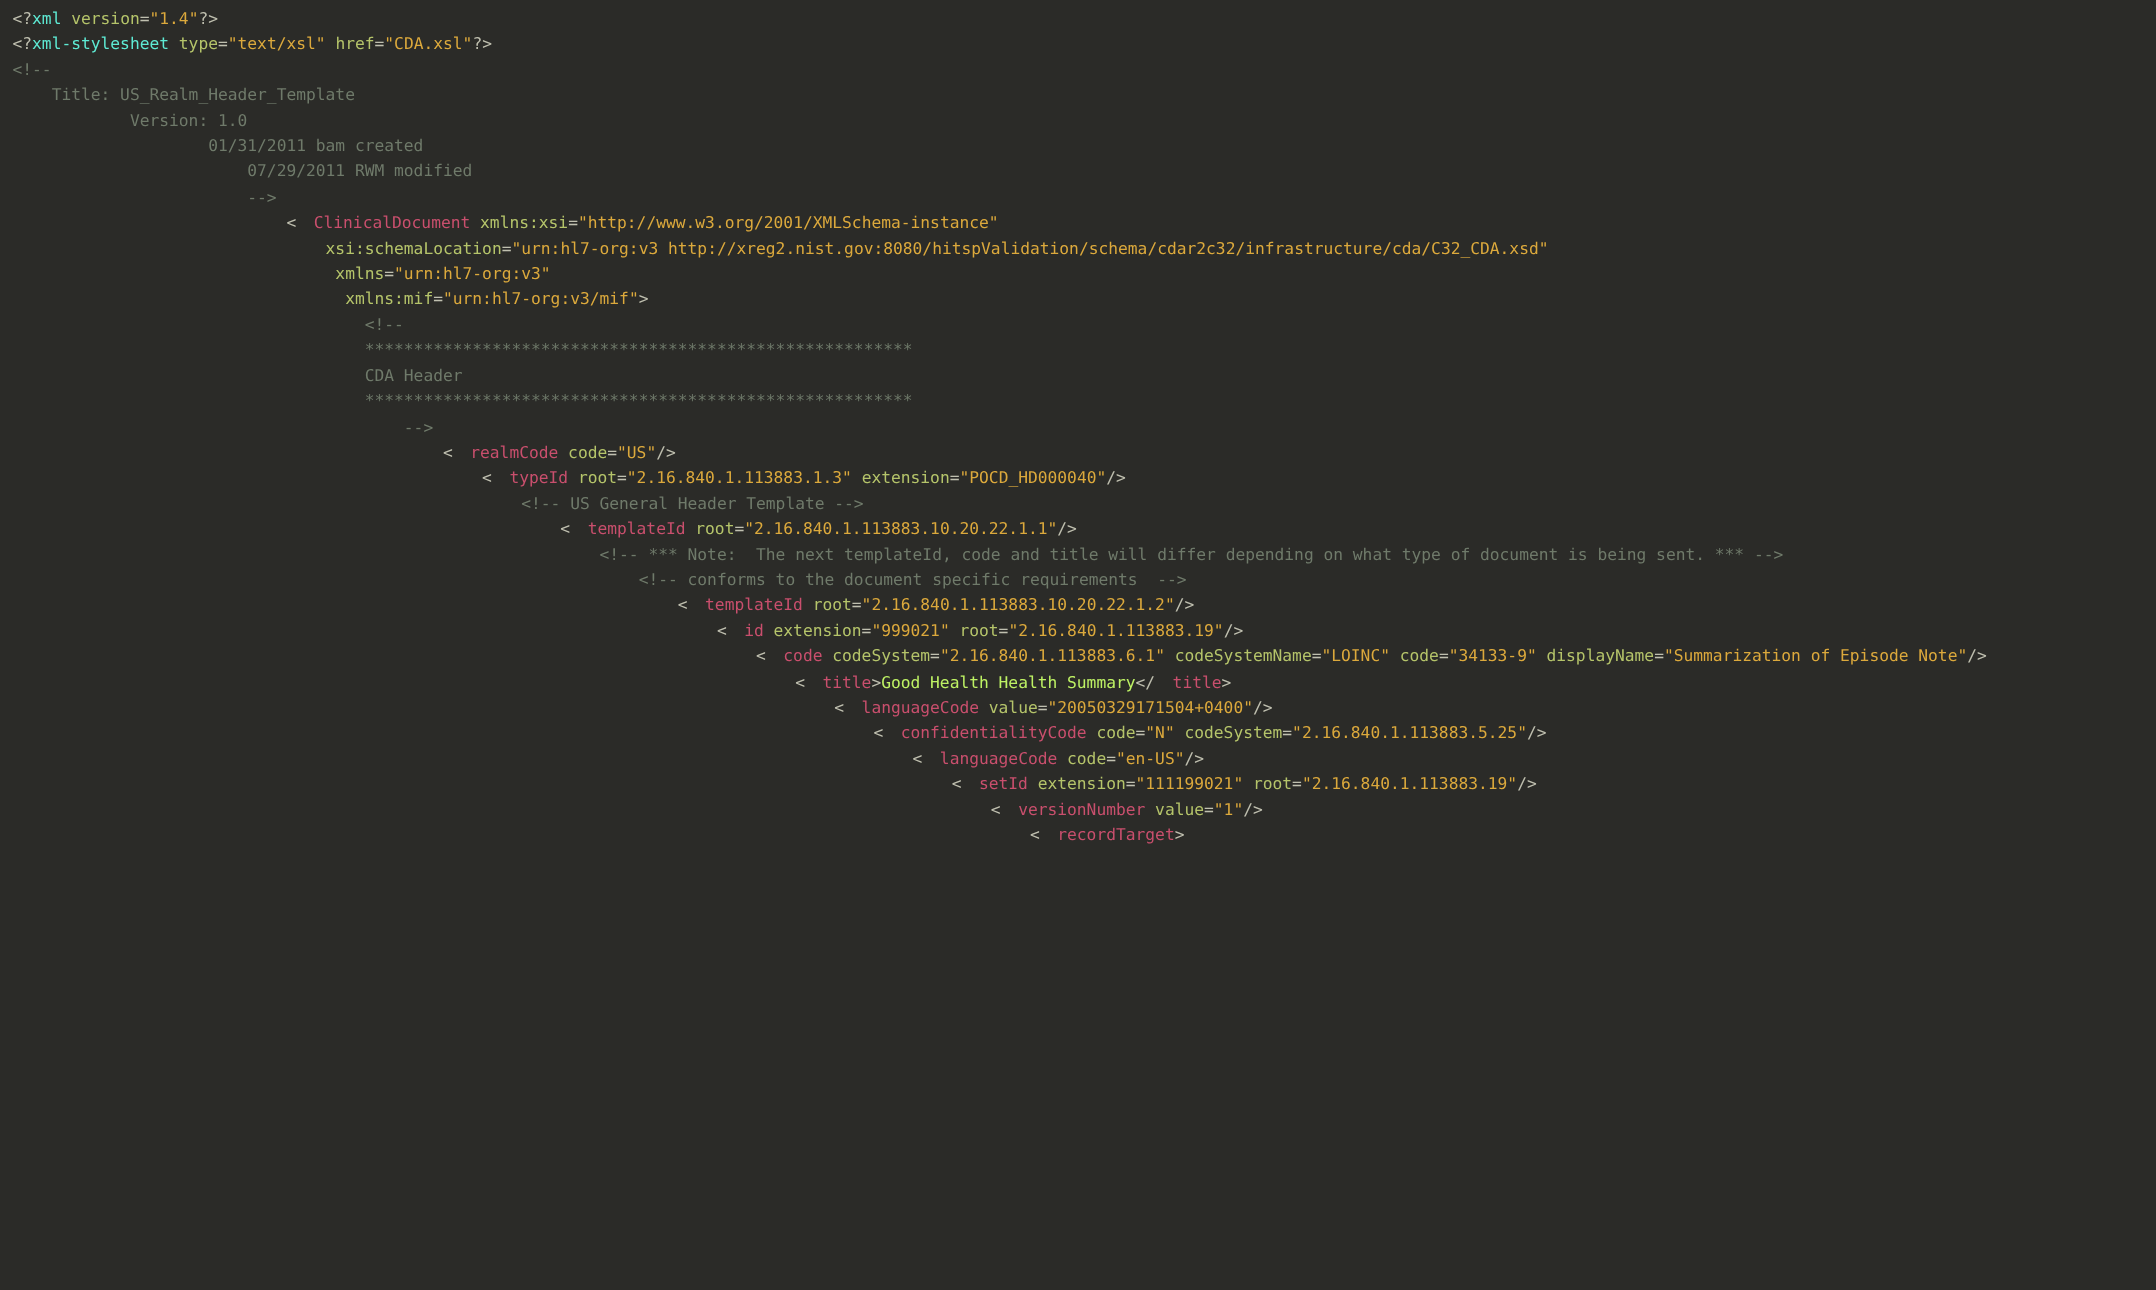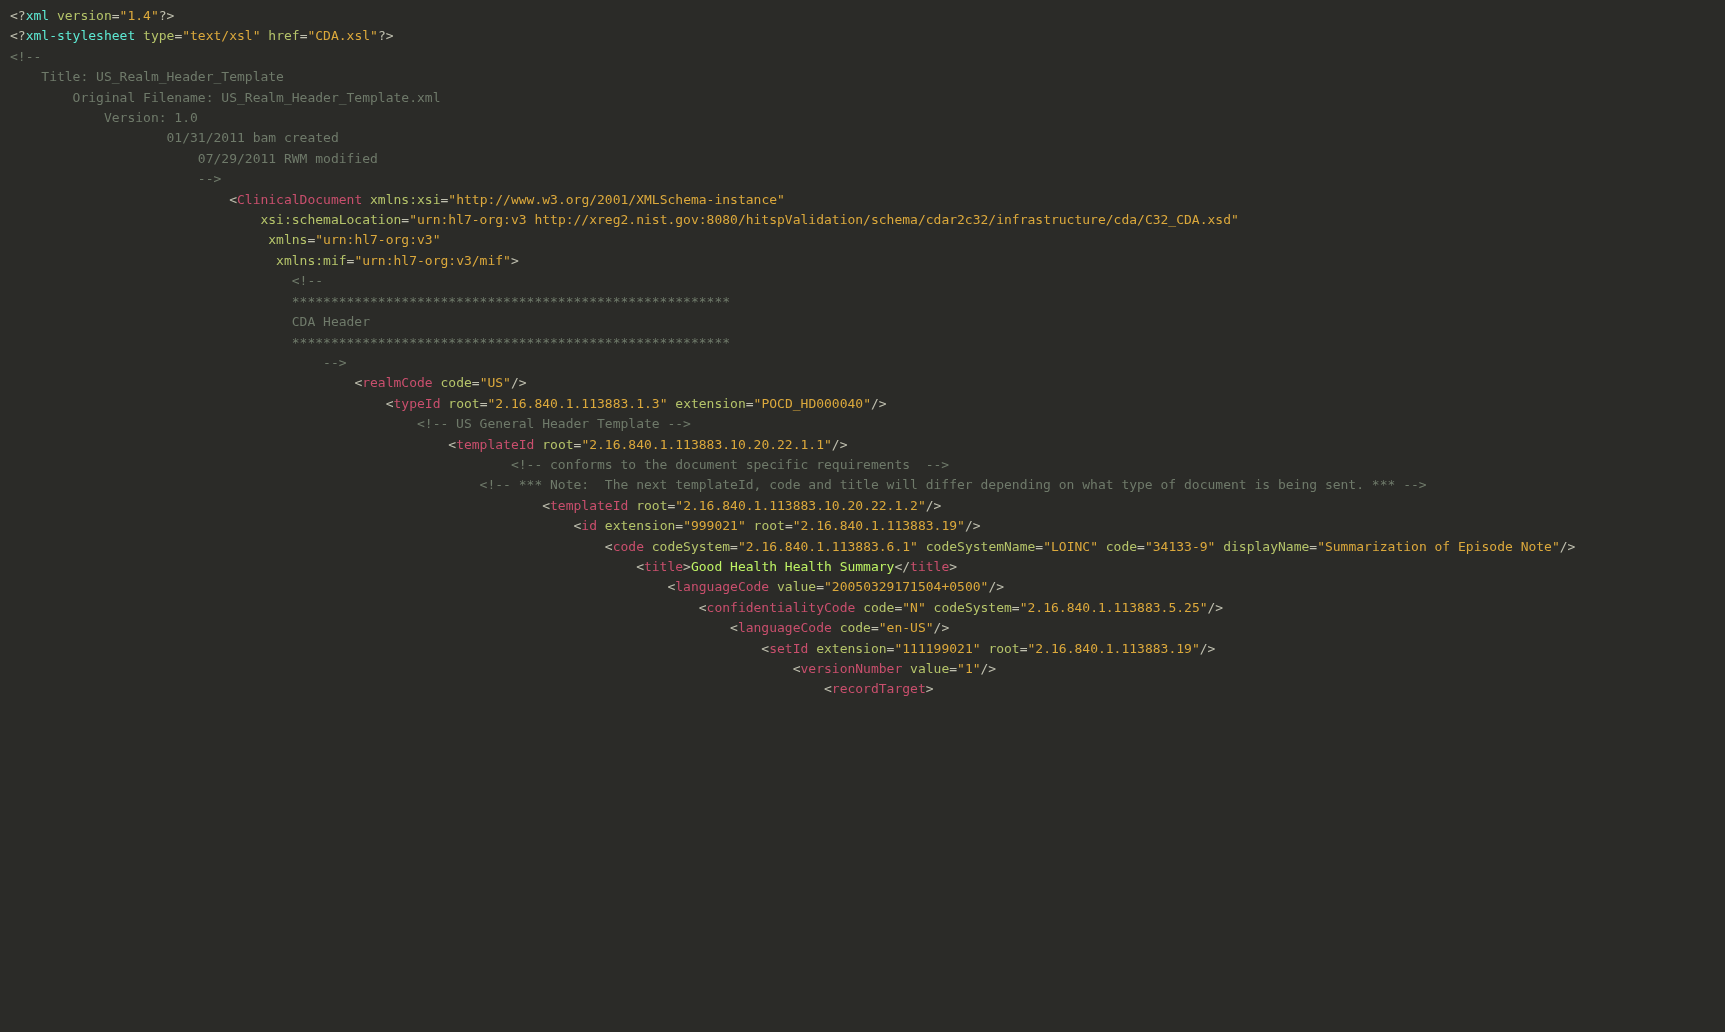--- a/index.html
+++ b/index.html
@@ -40,7 +40,6 @@
   <div class="line comment"></div>
 
   <div class="line comment">    Title: US_Realm_Header_Template</div>
-  <div class="line comment">        Original Filename: US_Realm_Header_Template.xml</div>
   <div class="line comment">            Version: 1.0</div>
   <div class="line comment">                    01/31/2011 bam created</div>
   <div class="line comment">                        07/29/2011 RWM modified</div>

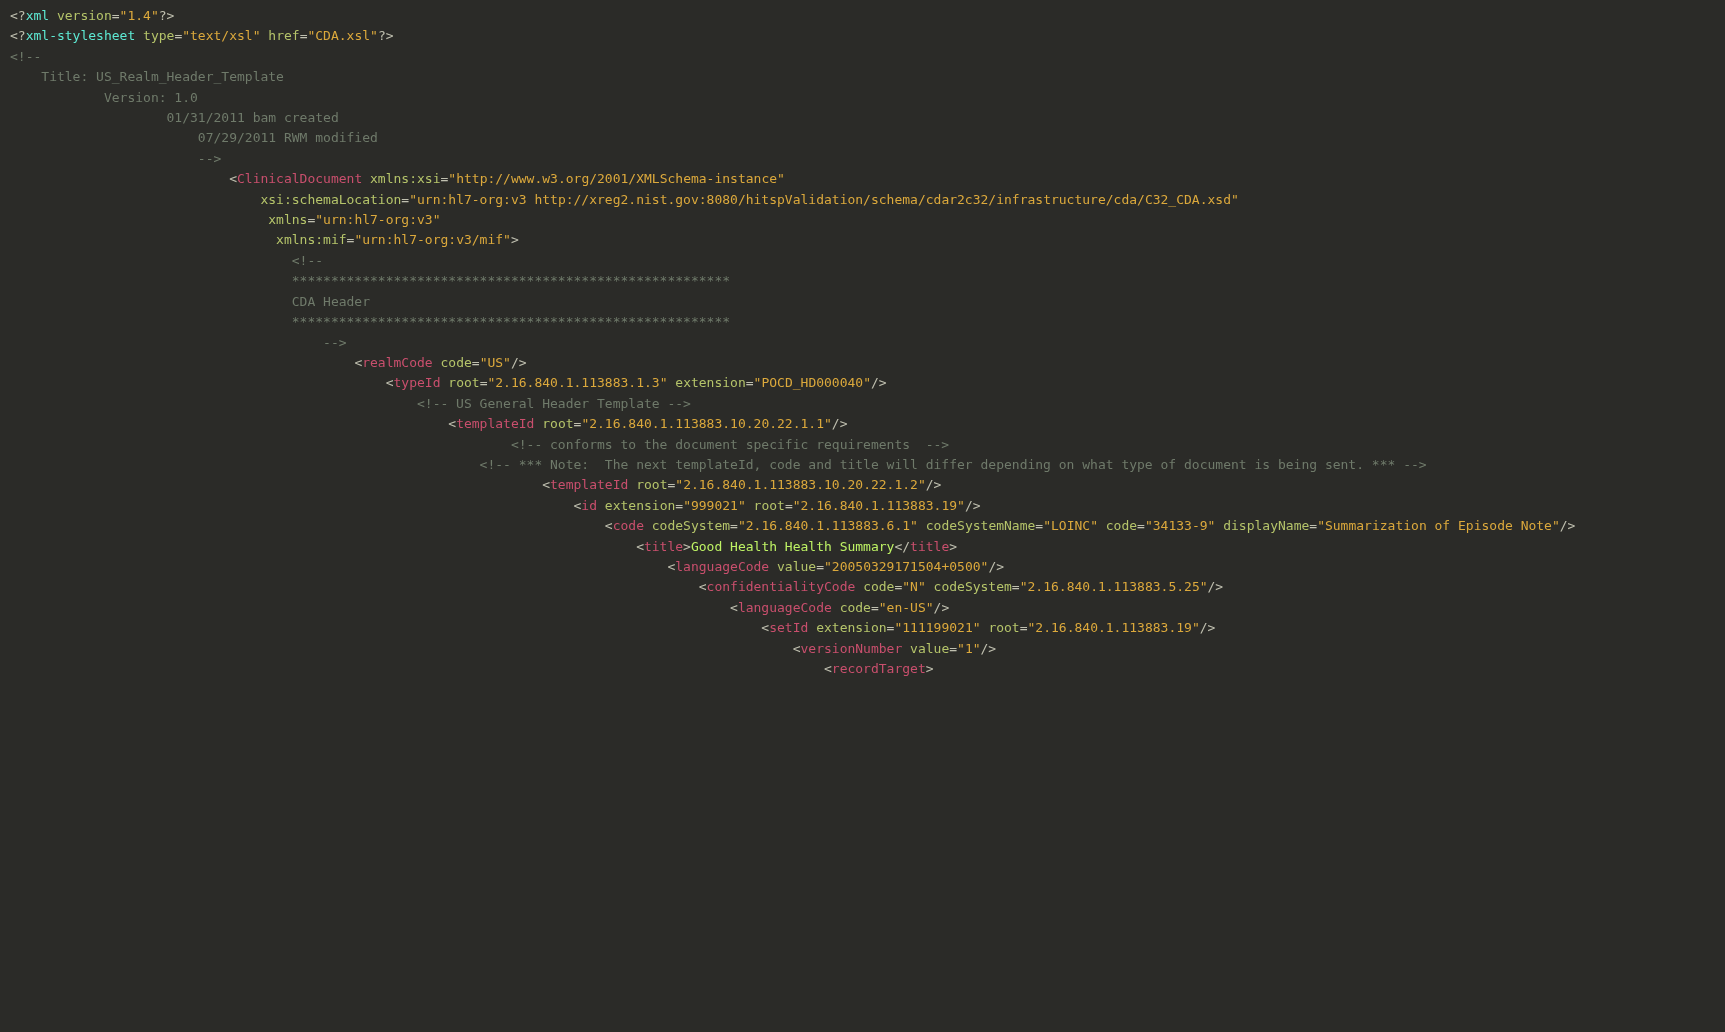--- a/index.html
+++ b/index.html
@@ -22,7 +22,7 @@
   .attr-val  { color: #dca93c; font-weight: 500; } 
   .eq        { color: #c0c0b0; }
   .comment   { color: #6f7a6a; }
-  .elem-name { color: #c94f6d; } 
+  .elem-name { color: #c94f6d; margin-left: 14px; } 
   .text-node { color: #bef264; }
   
 </style>

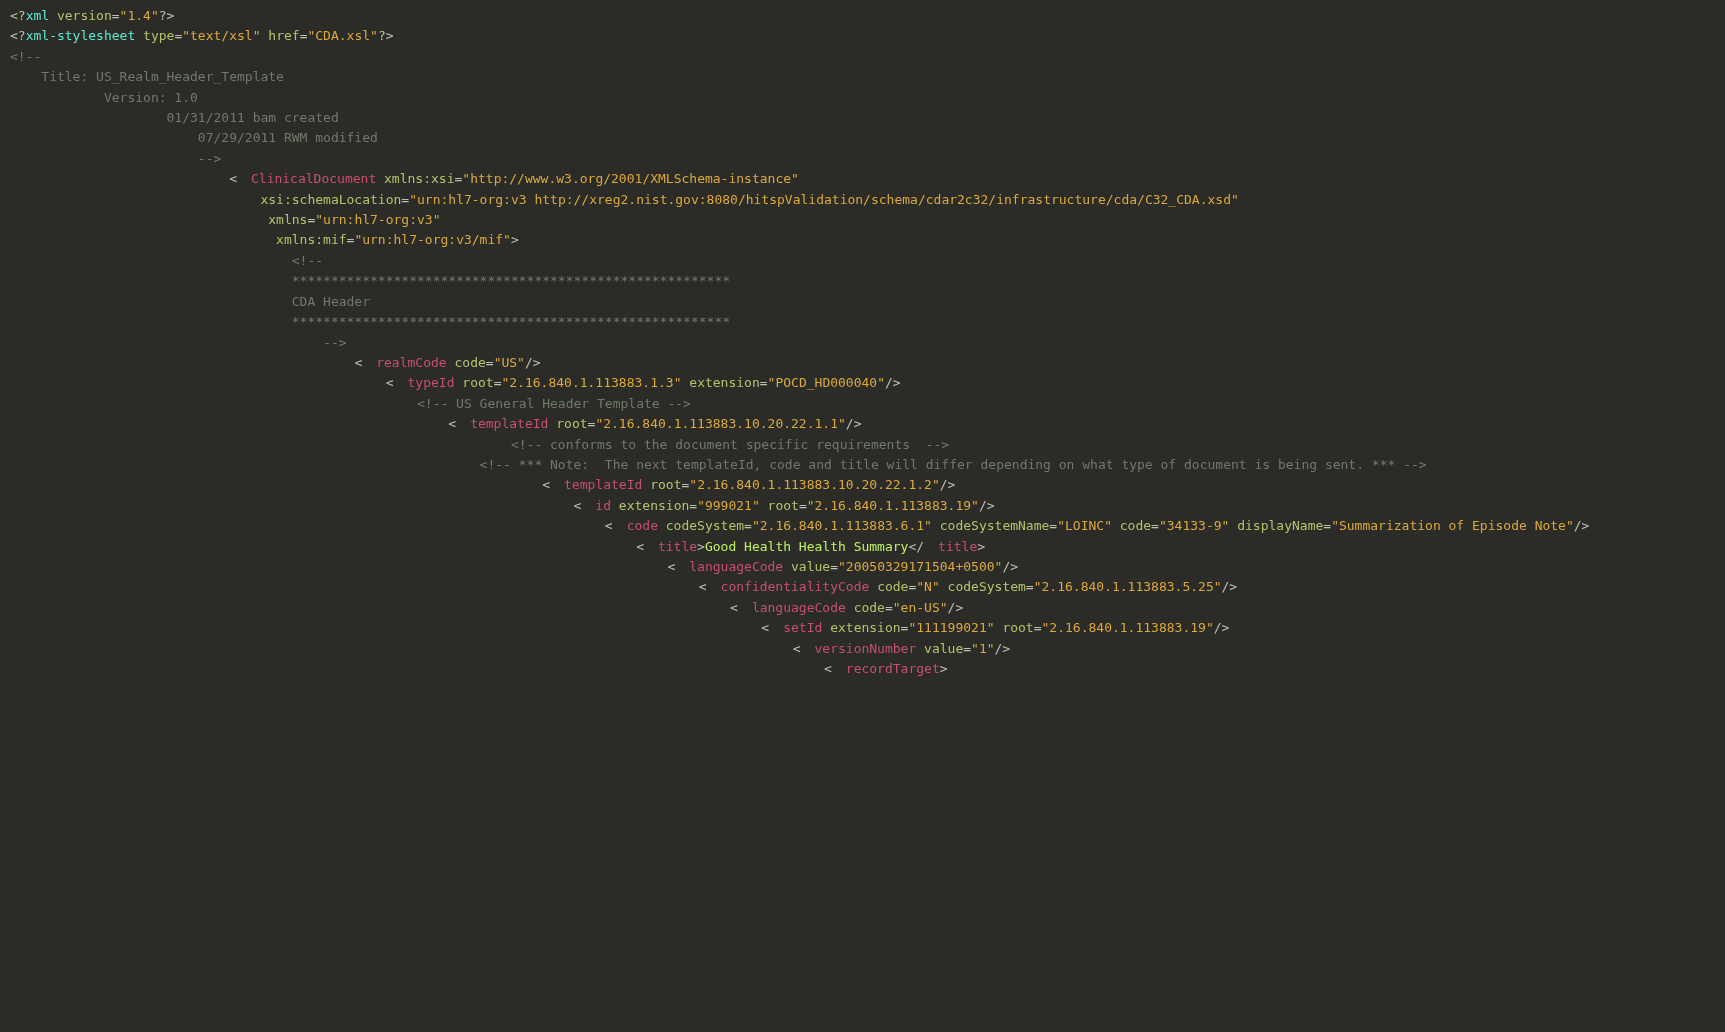--- a/index.html
+++ b/index.html
@@ -72,9 +72,9 @@
 
   <div class="line"><span>                                                        </span><span class="tag-punct">&lt;</span><span class="elem-name">templateId</span><span> </span><span class="attr-name">root</span><span class="eq">=</span><span class="attr-val">"<span>2.16.840.1.113883.10.20.22.1.1</span>"</span><span class="tag-punct">/&gt;</span></div>
 
+  <div class="line comment">                                                            &lt;!-- *** Note:  The next templateId, code and title will differ depending on what type of document is being sent. *** --&gt;</div>
+
   <div class="line comment">                                                                &lt;!-- conforms to the document specific requirements  --&gt;</div>
-
-  <div class="line comment">                                                            &lt;!-- *** Note:  The next templateId, code and title will differ depending on what type of document is being sent. *** --&gt;</div>
 
   <div class="line"><span>                                                                    </span><span class="tag-punct">&lt;</span><span class="elem-name">templateId</span><span> </span><span class="attr-name">root</span><span class="eq">=</span><span class="attr-val">"<span>2.16.840.1.113883.10.20.22.1.2</span>"</span><span class="tag-punct">/&gt;</span></div>
 

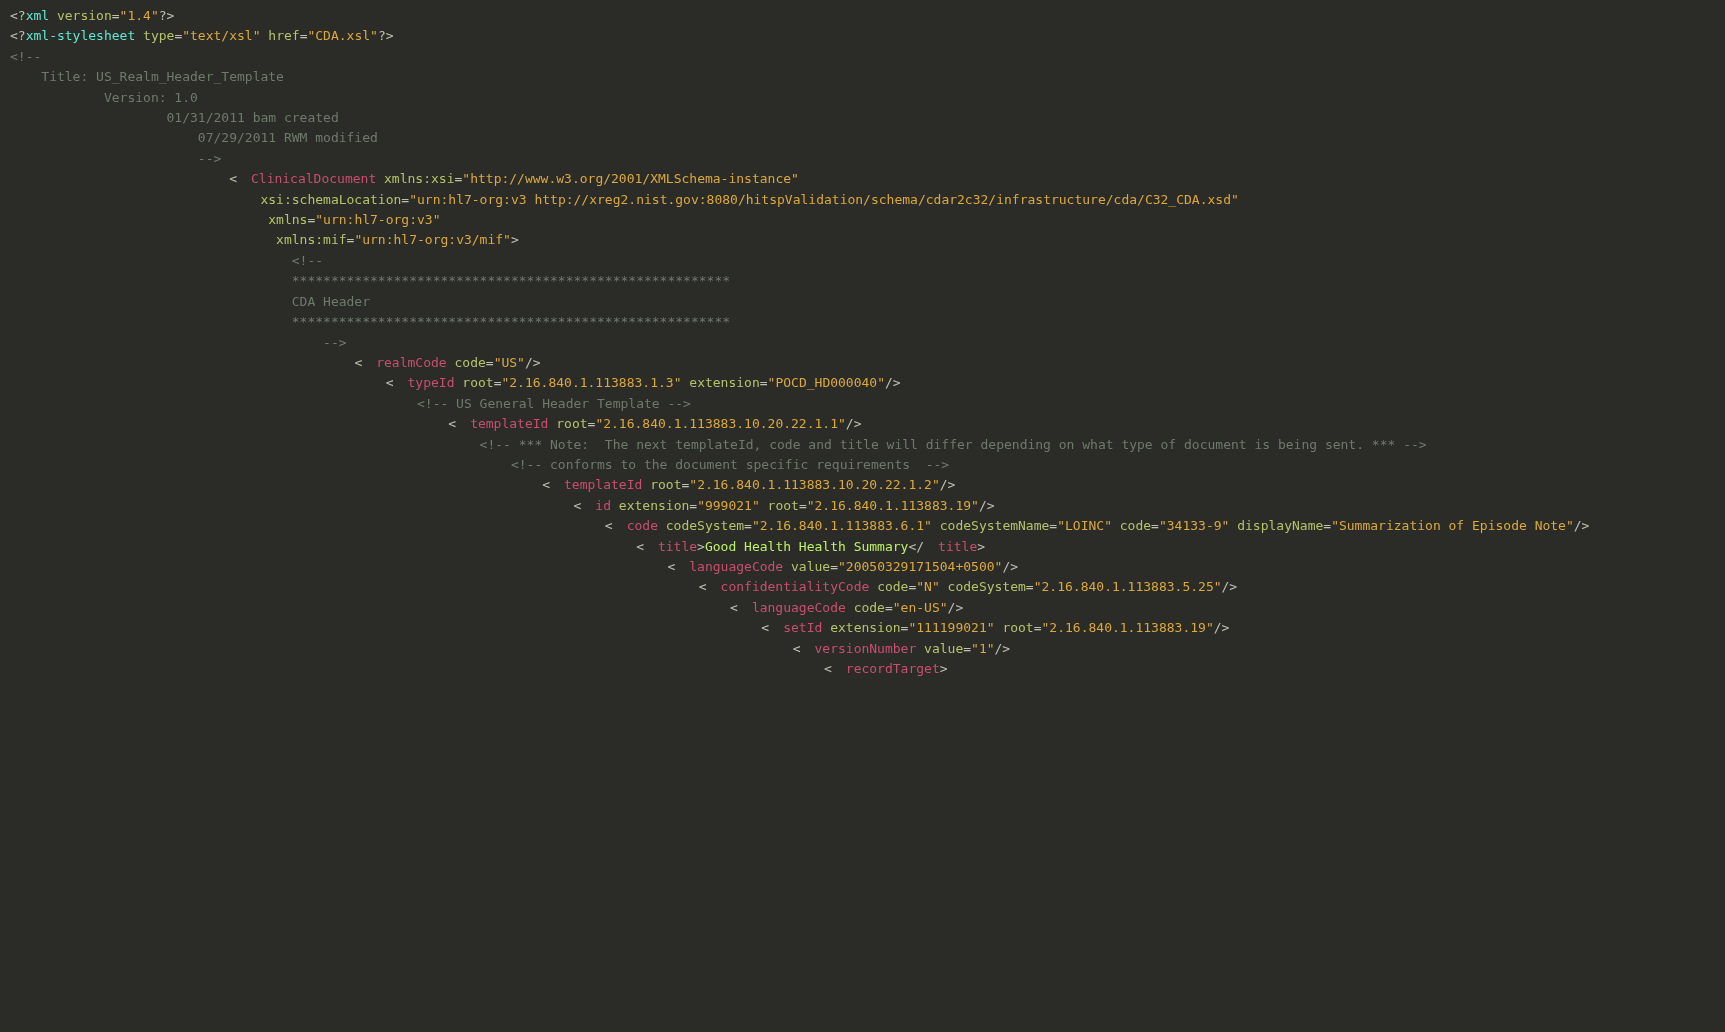--- a/index.html
+++ b/index.html
@@ -84,7 +84,7 @@
 
   <div class="line"><span>                                                                                </span><span class="tag-punct">&lt;</span><span class="elem-name">title</span><span class="tag-punct">&gt;</span><span class="text-node">Good Health Health Summary</span><span class="tag-punct">&lt;/</span><span class="elem-name">title</span><span class="tag-punct">&gt;</span></div>
 
-  <div class="line"><span>                                                                                    </span><span class="tag-punct">&lt;</span><span class="elem-name">languageCode</span><span> </span><span class="attr-name">value</span><span class="eq">=</span><span class="attr-val">"<span>20050329171504+0500</span>"</span><span class="tag-punct">/&gt;</span></div>
+  <div class="line"><span>                                                                                    </span><span class="tag-punct">&lt;</span><span class="elem-name">languageCode</span><span> </span><span class="attr-name">value</span><span class="eq">=</span><span class="attr-val">"<span>20050329171504+0400</span>"</span><span class="tag-punct">/&gt;</span></div>
 
   <div class="line"><span>                                                                                        </span><span class="tag-punct">&lt;</span><span class="elem-name">confidentialityCode</span><span> </span><span class="attr-name">code</span><span class="eq">=</span><span class="attr-val">"<span>N</span>"</span><span> </span><span class="attr-name">codeSystem</span><span class="eq">=</span><span class="attr-val">"<span>2.16.840.1.113883.5.25</span>"</span><span class="tag-punct">/&gt;</span></div>
 

